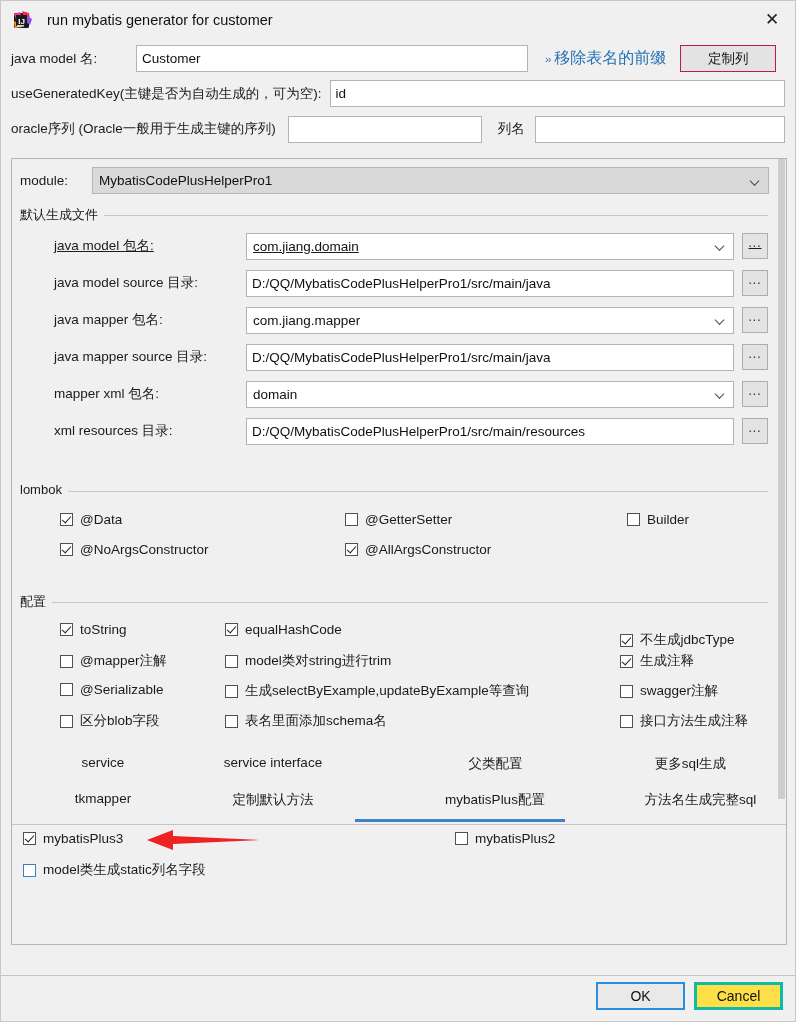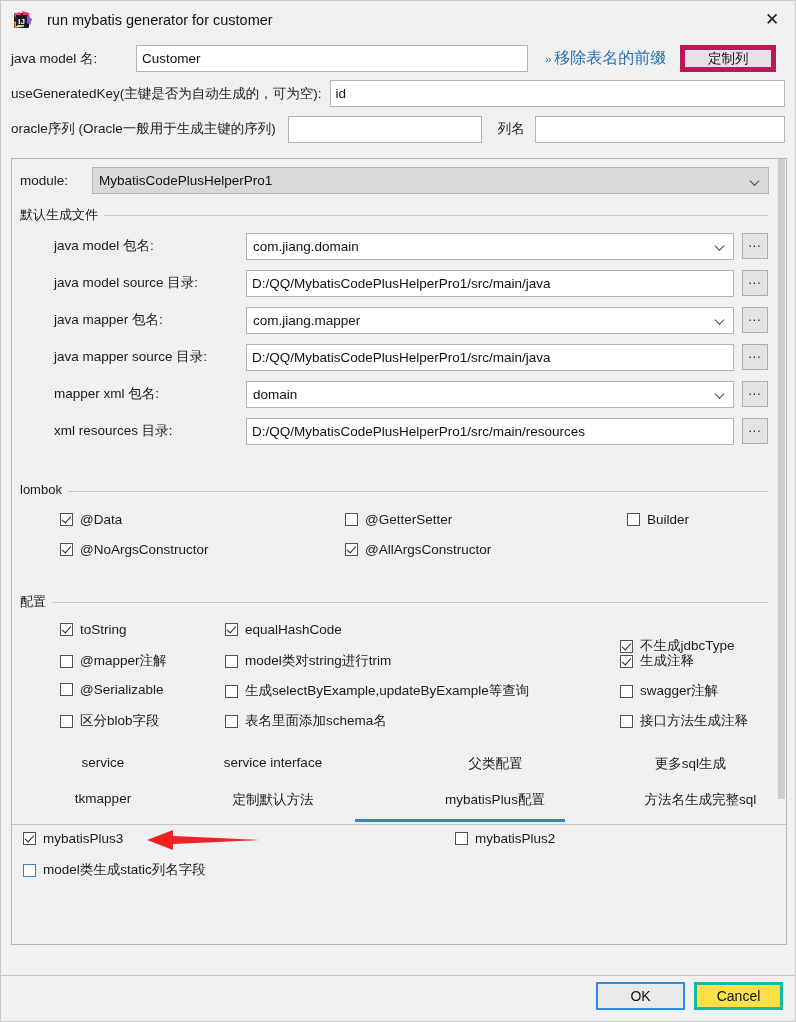--- a/index.html
+++ b/index.html
@@ -31,7 +31,7 @@
   .link{color:#2470b3;font-size:16px;cursor:pointer;white-space:nowrap;}
   .chev{color:#2470b3;font-size:11px;margin-right:4px;letter-spacing:-1px;}
   .btn{
-    background:#e3e3e3;border:5px solid #be185d;height:25px;box-sizing:border-box;
+    background:#e3e3e3;border:1px solid #be185d;height:25px;box-sizing:border-box;
     display:flex;align-items:center;justify-content:center;font-size:13.5px;cursor:pointer;padding:0 12px;color:#111;
   }
 

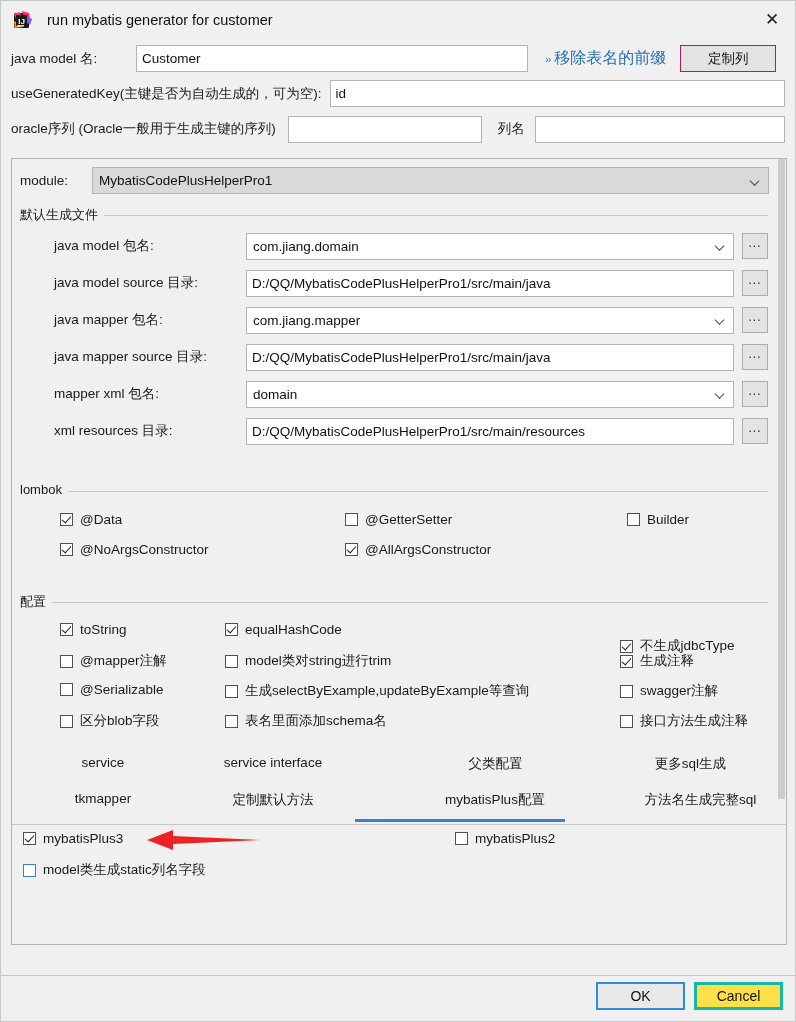--- a/index.html
+++ b/index.html
@@ -159,7 +159,7 @@
       <div class="group-title">默认生成文件</div>
 
       <div id="df-rows" style="position:absolute;left:0;right:0;top:24px;">
-          <div style="position: absolute; left: 0px; right: 0px; top: 0px; height: 32px; display: flex; align-items: center;">
+          <div style="position: absolute; left: 0px; right: 0px; top: 0px; height: 32px; display: flex; align-items: center; text-decoration: underline;">
             <div class="lbl" style="width: 226px; padding-left: 34px; box-sizing: border-box;">java model 包名:</div>
             <div class="combo white" style="flex: 1 1 0%; height: 27px;">
               <span>com.jiang.domain</span>

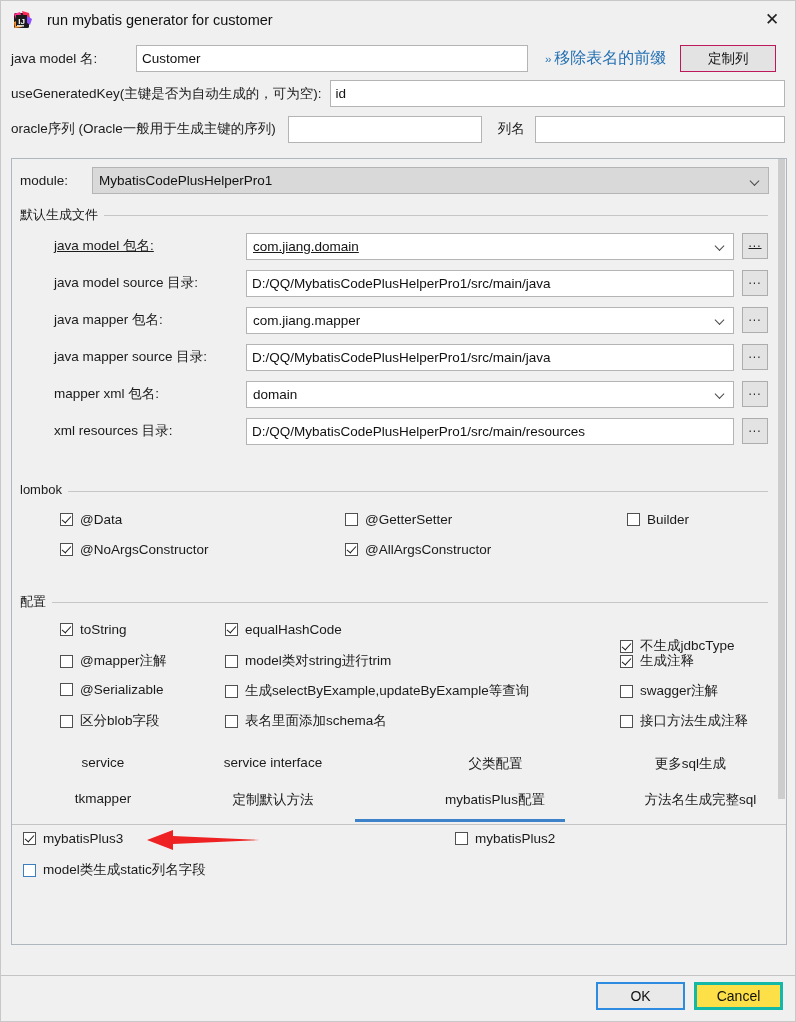--- a/index.html
+++ b/index.html
@@ -277,7 +277,7 @@
         <span class="cbx-label">表名里面添加schema名</span>
       </div>
 
-      <div class="cbx" style="left:600px;top:44px;">
+      <div class="cbx" style="left:600px;top:38px;">
         <span class="box on"></span>
         <span class="cbx-label">不生成jdbcType</span>
       </div>

